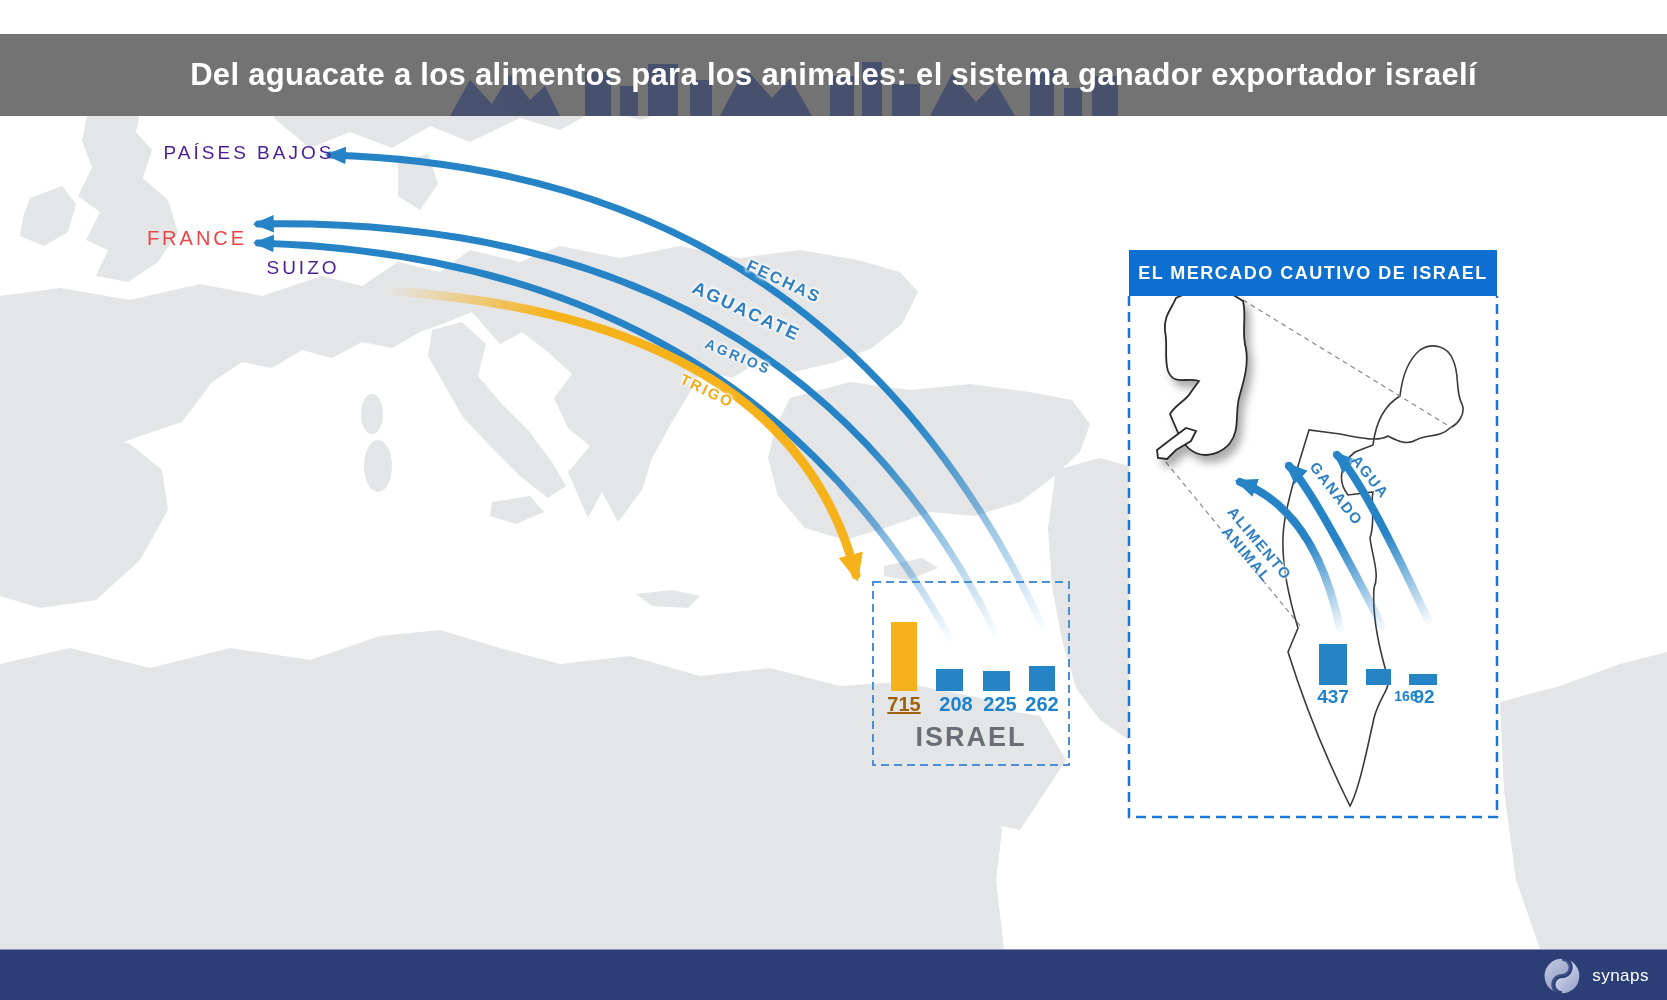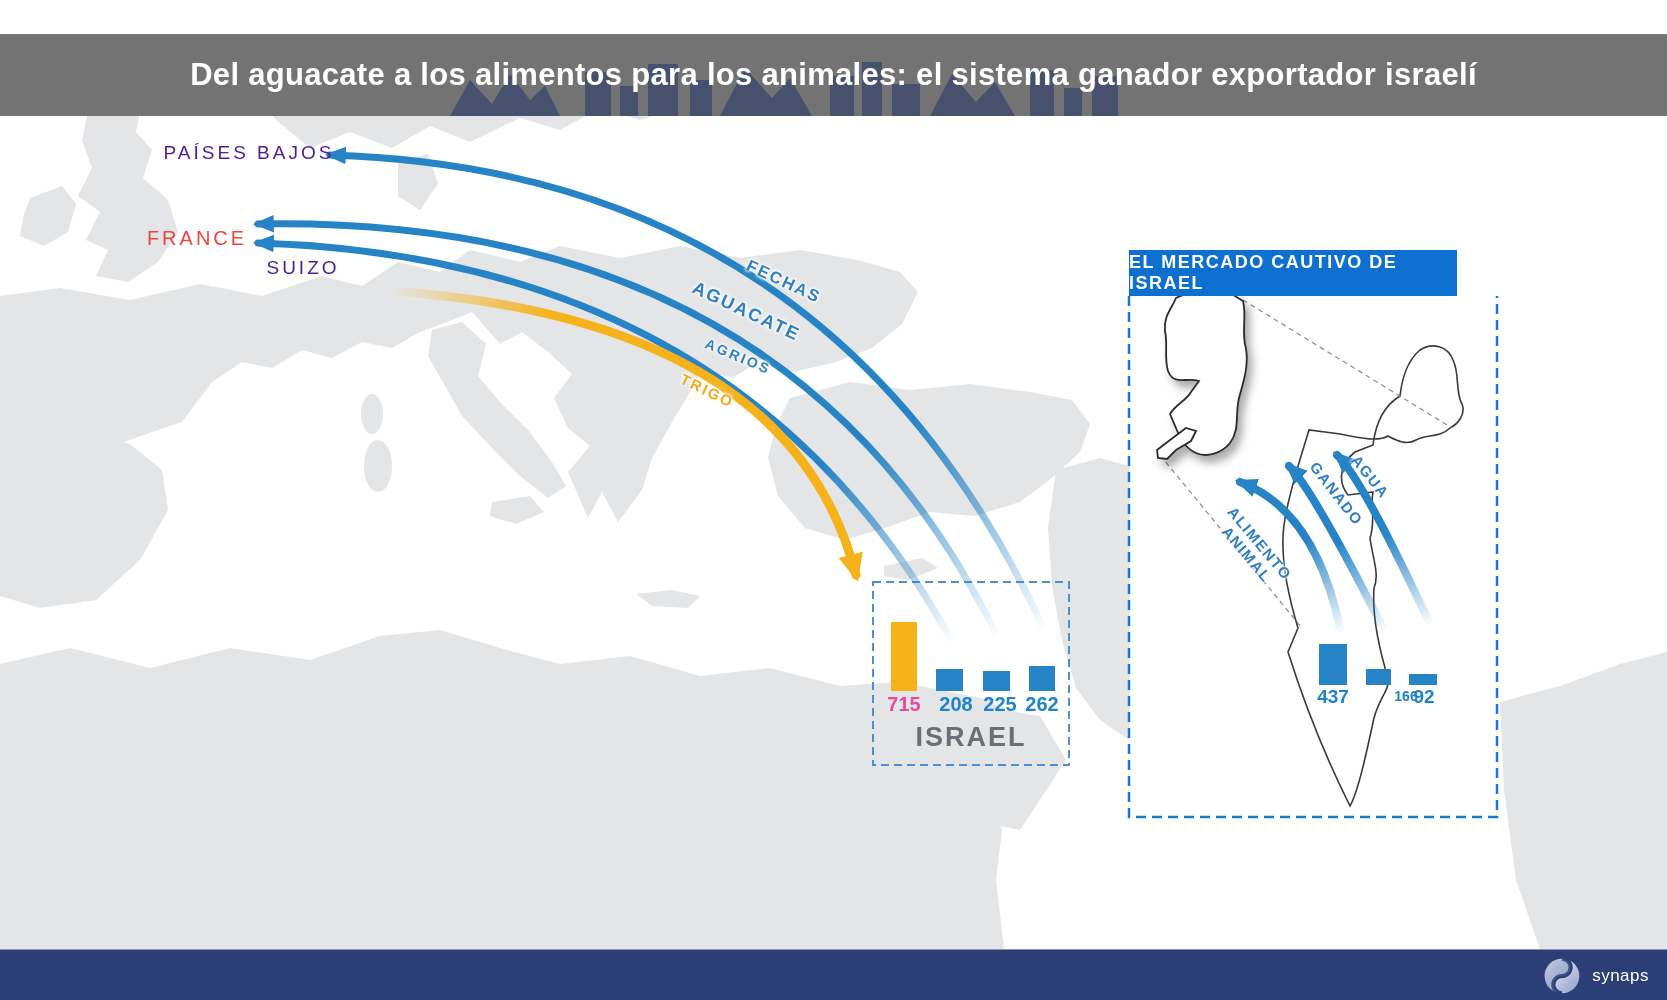--- a/index.html
+++ b/index.html
@@ -35,7 +35,7 @@
   .num.yellow{color:#ec4899;}
   .bar{position:absolute;}
   .panel-title{
-    position:absolute;left:1129px;top:250px;width:328px;height:46px;background:#0d6fd0;
+    position:absolute;left:1129px;top:250px;width:368px;height:46px;background:#0d6fd0;
     display:flex;align-items:center;justify-content:center;color:#ffffff;
     font-size:18px;font-weight:bold;letter-spacing:1.5px;
   }

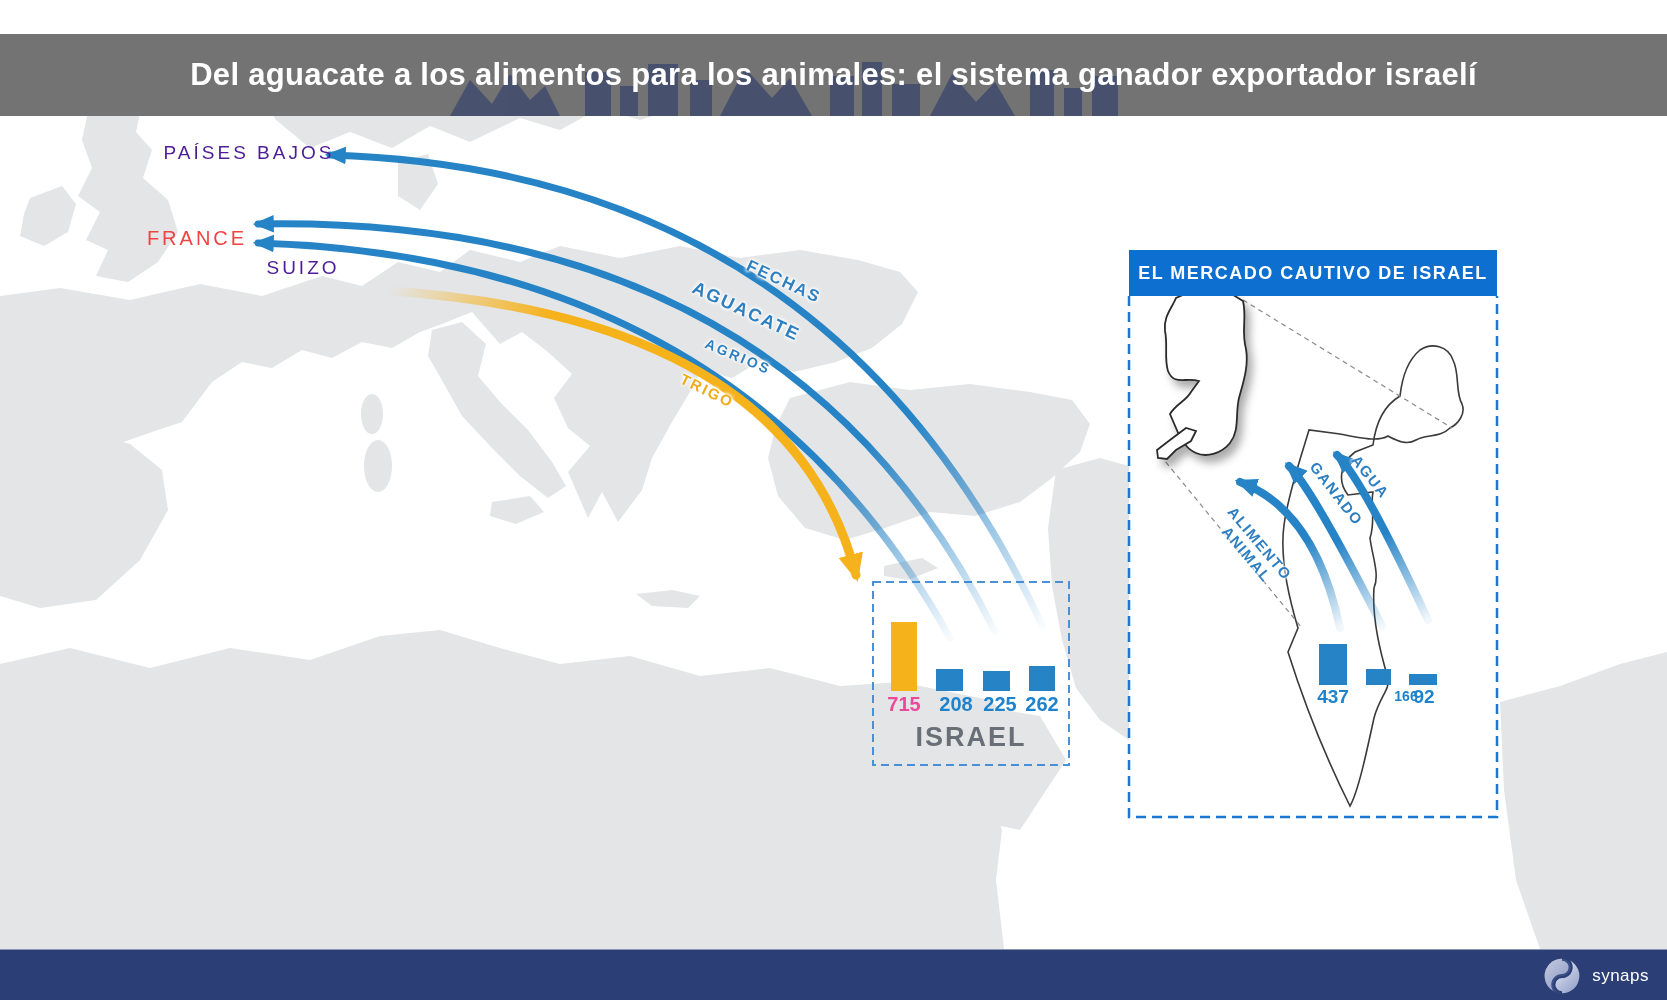--- a/index.html
+++ b/index.html
@@ -32,7 +32,7 @@
   }
   .flowlbl.yellow{color:#f0ac18;}
   .num{font-weight:bold;font-size:20px;color:#1e83cc;}
-  .num.yellow{color:#ec4899;}
+  .num.yellow{color:#a16207;text-decoration:underline;}
   .bar{position:absolute;}
   .panel-title{
     position:absolute;left:1129px;top:250px;width:368px;height:46px;background:#0d6fd0;

